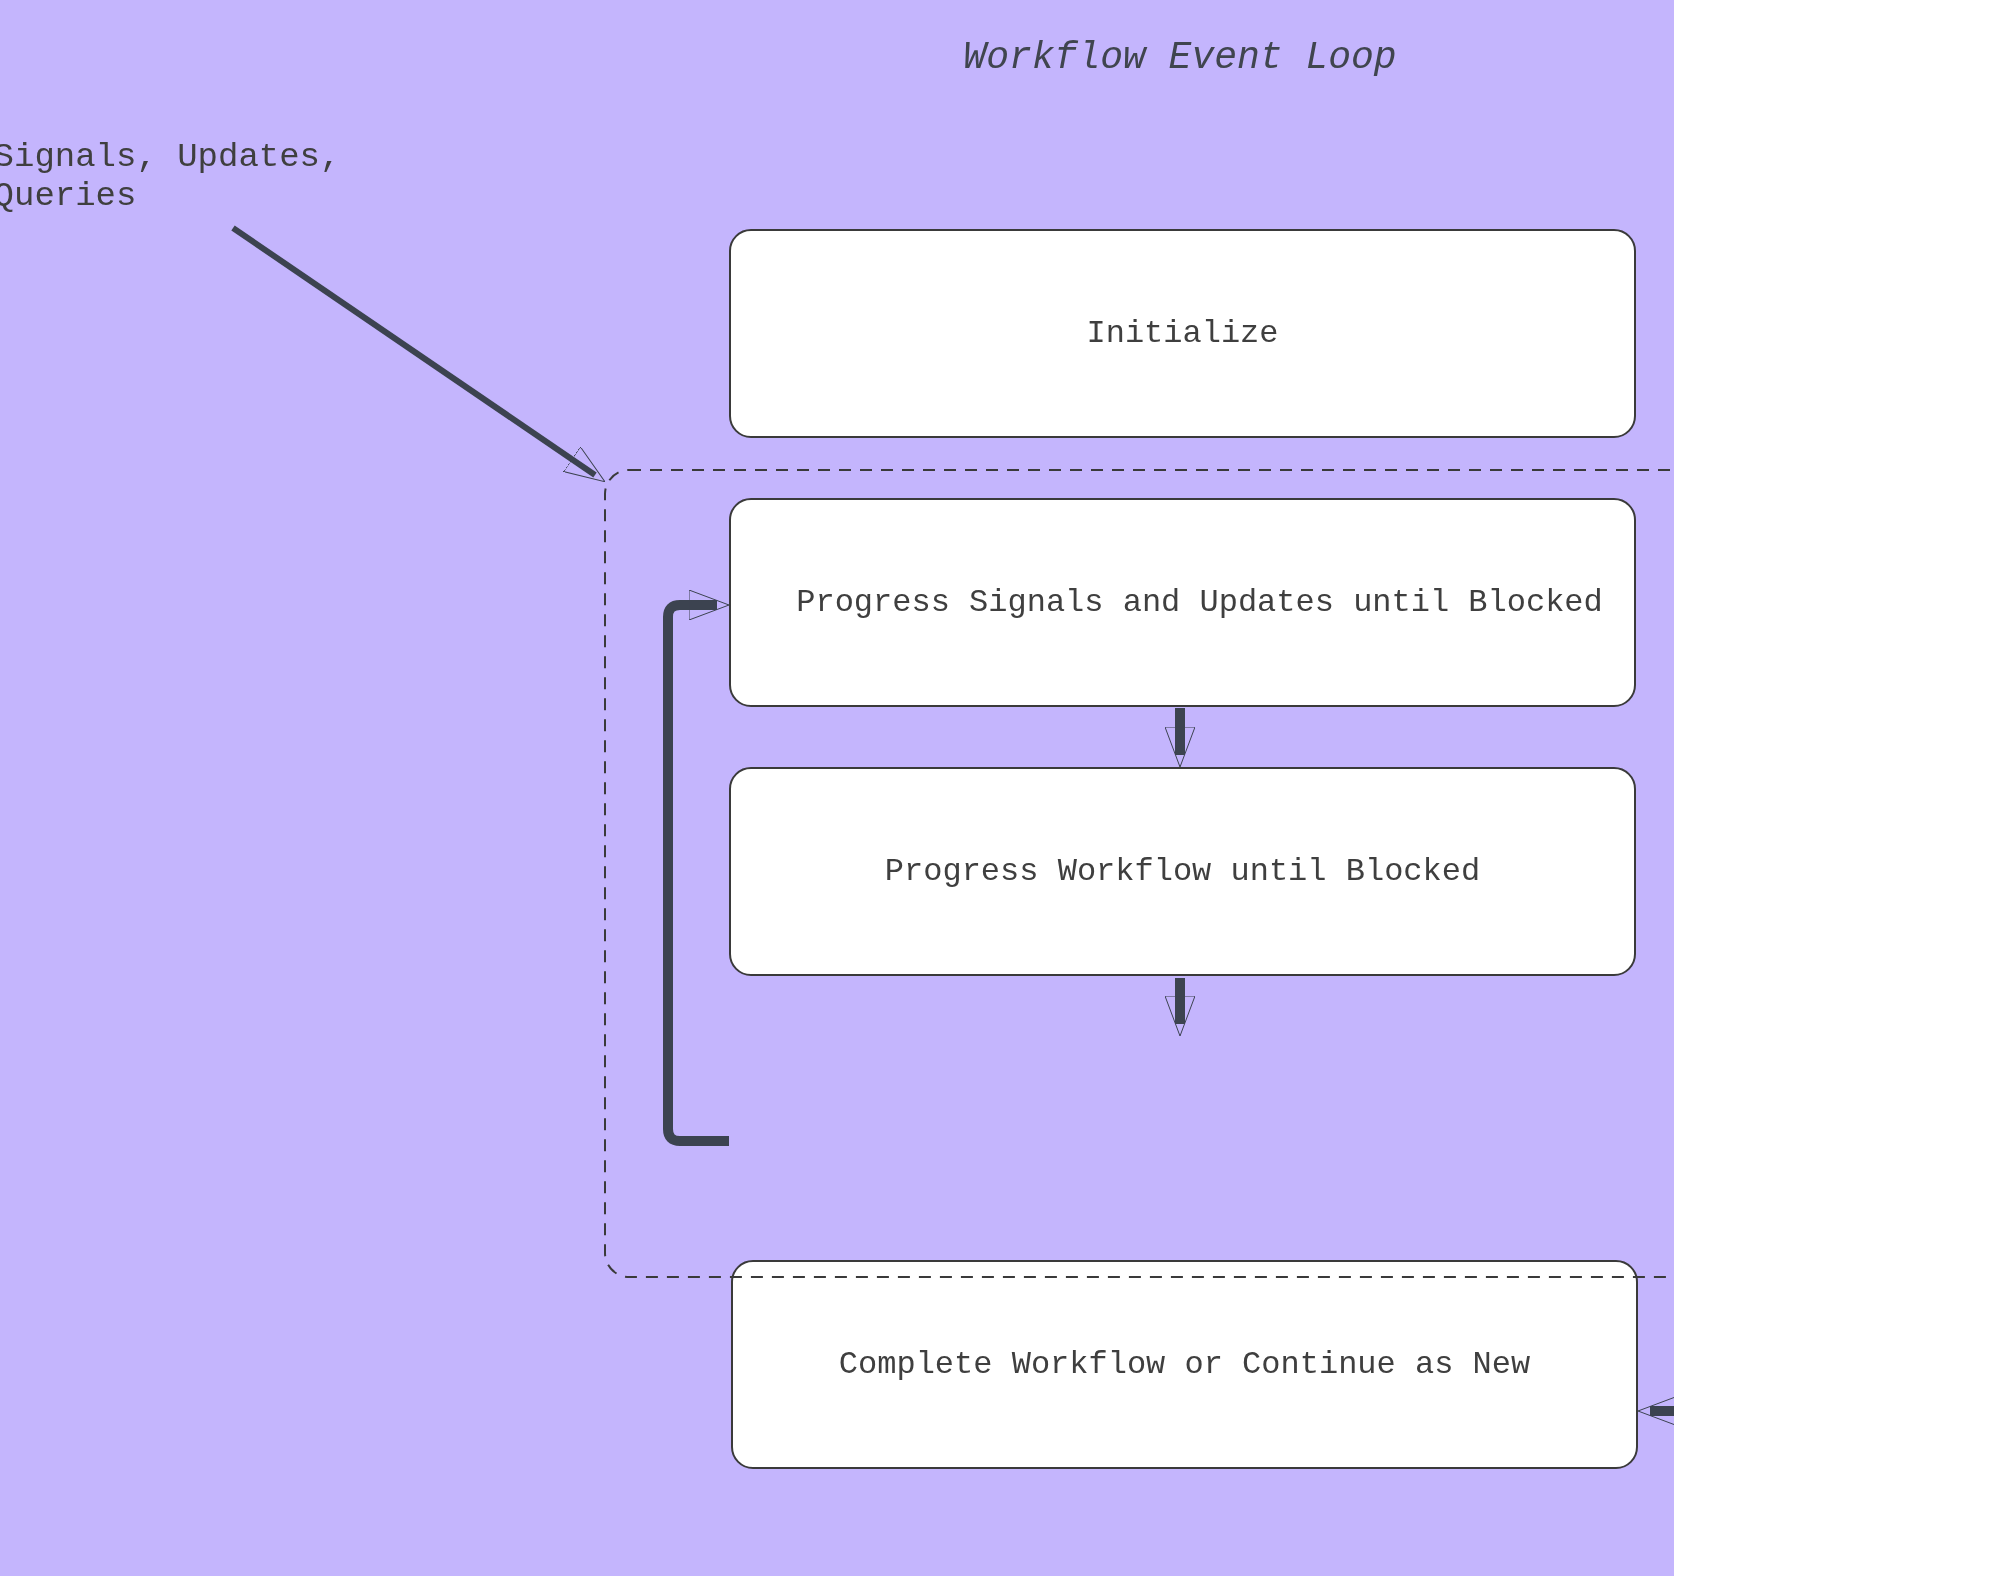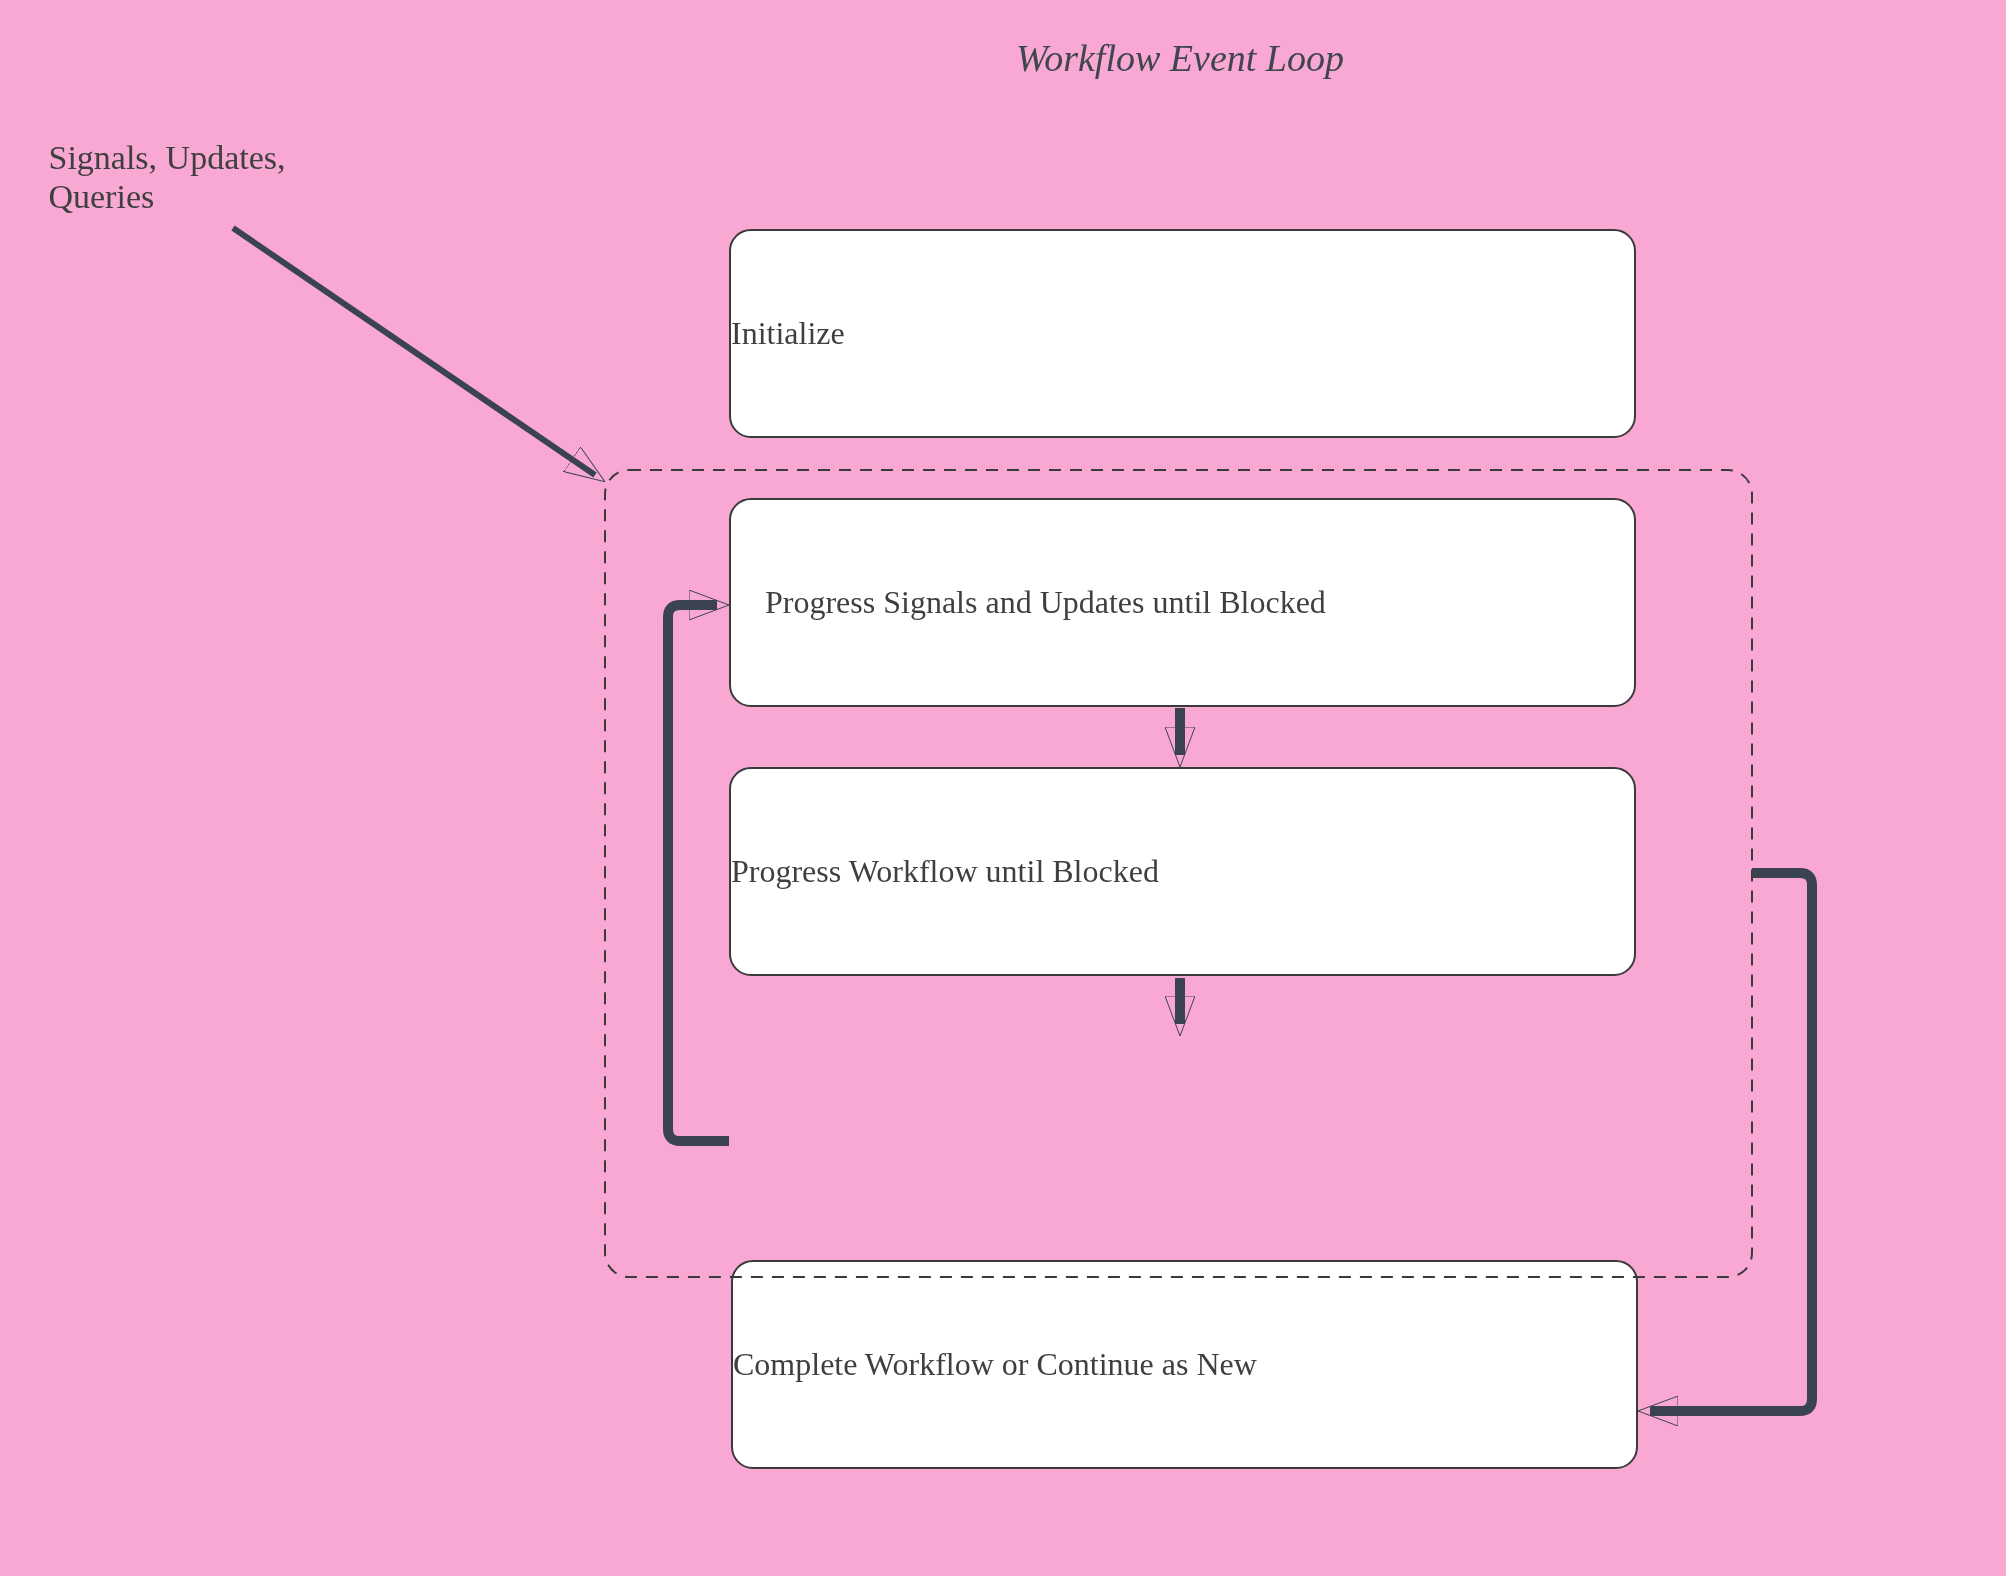--- a/index.html
+++ b/index.html
@@ -9,11 +9,11 @@
   }
   .canvas {
     position: relative;
-    width: 2006px;
+    width: 1674px;
     height: 1576px;
-    background: #f9a8d4;
+    background: #c4b5fd;
     overflow: hidden;
-    font-family: Liberation Serif, serif;
+    font-family: Liberation Mono, monospace;
   }
   .diagram-title {
     position: absolute;

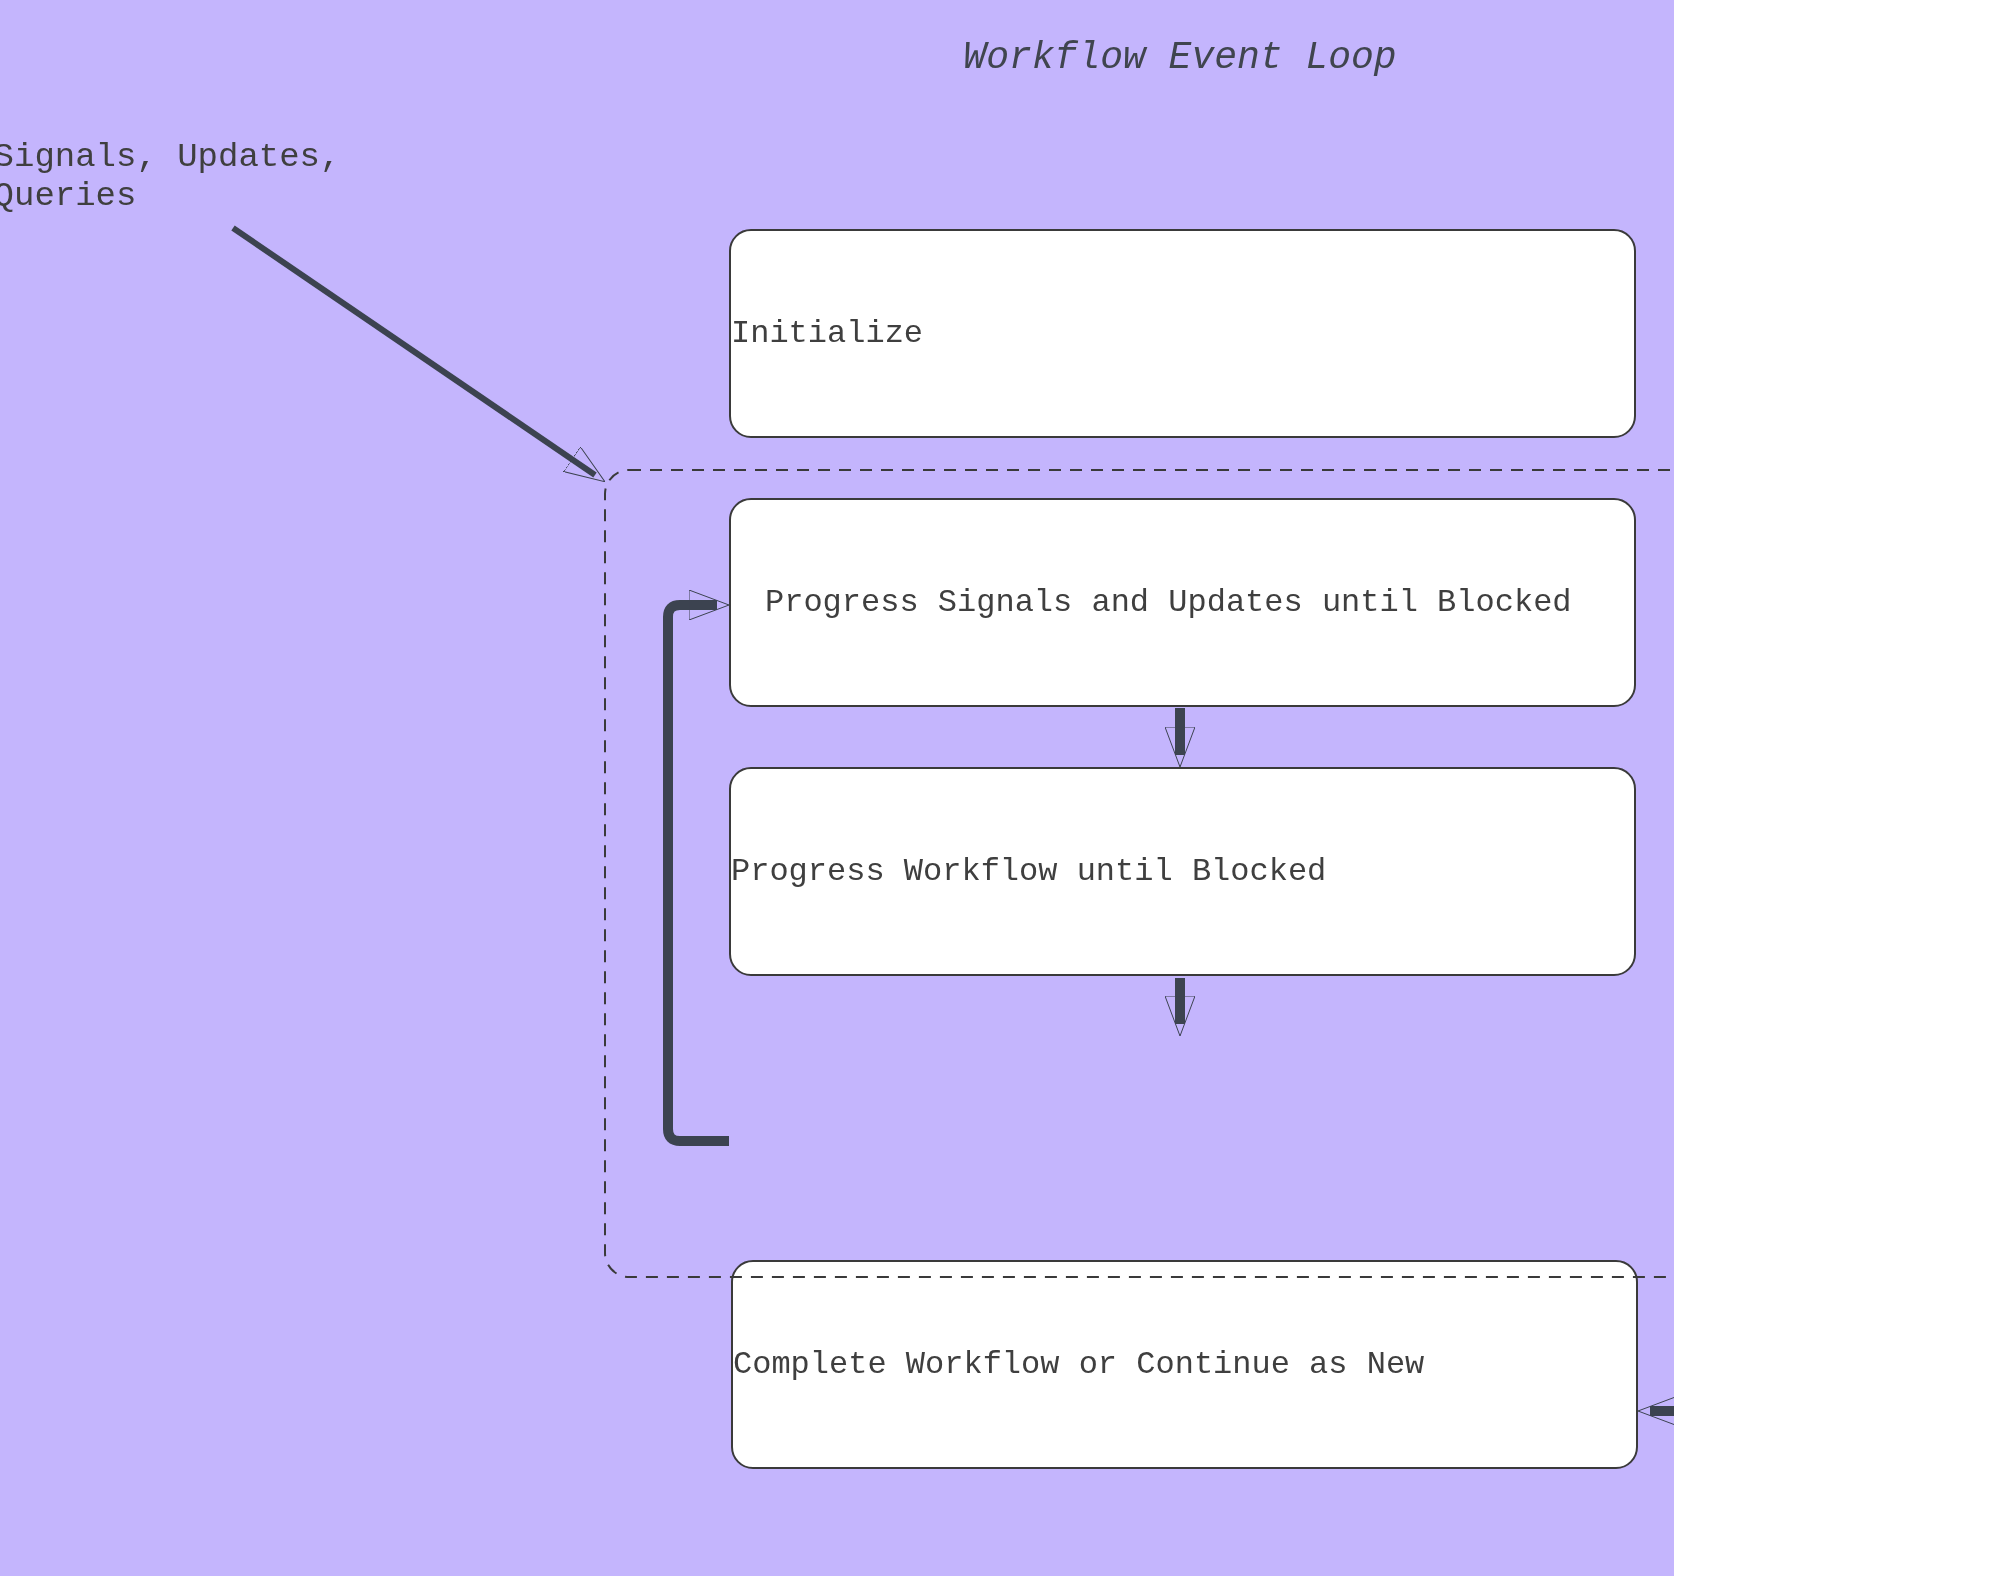--- a/index.html
+++ b/index.html
@@ -45,6 +45,7 @@
     border-radius: 22px;
     display: flex;
     align-items: center;
+    justify-content: center;
     font-size: 32px;
     color: #3F3F3F;
     text-align: center;

